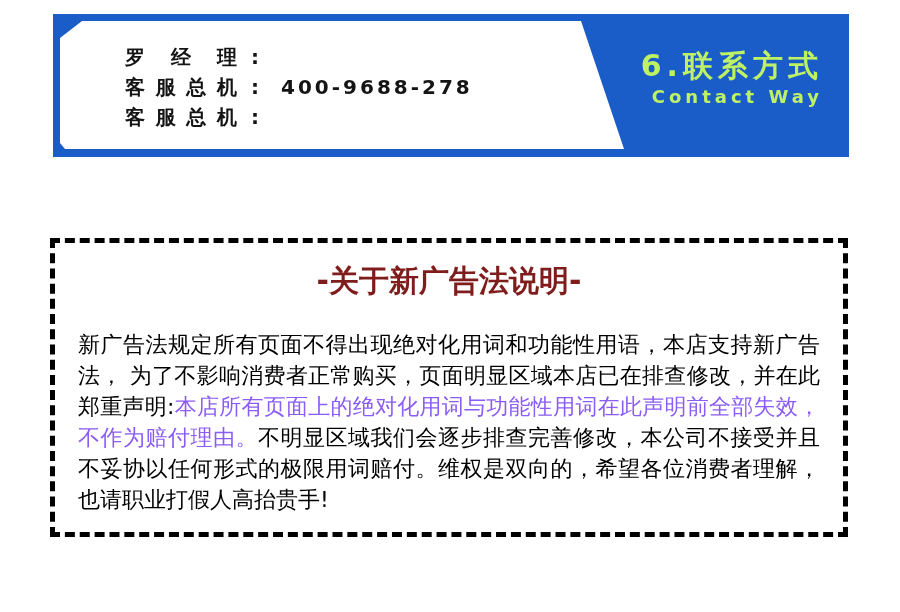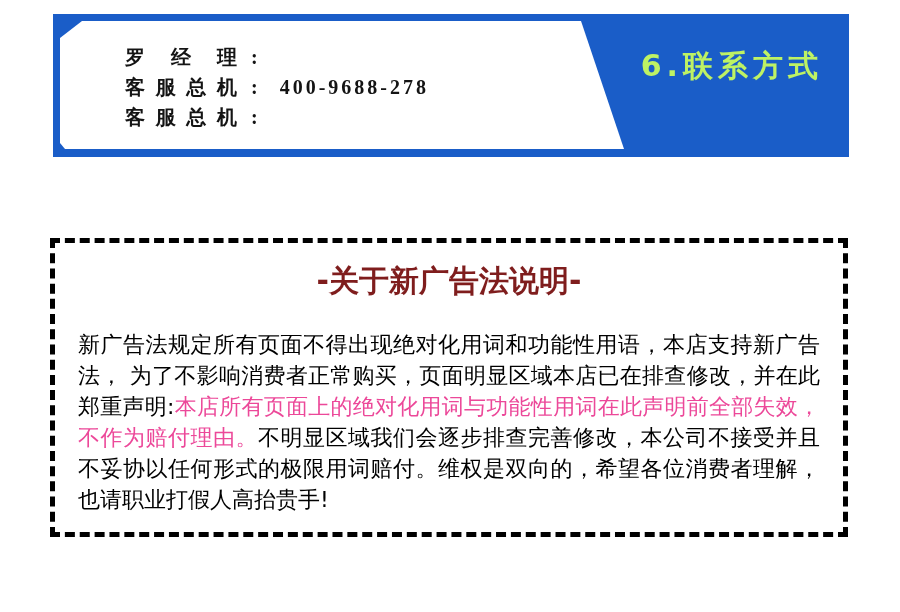--- a/index.html
+++ b/index.html
@@ -25,7 +25,7 @@
   }
   .contacts {
     position: absolute;
-    left: 72px; top: 28px; font-family: Liberation Serif, serif;
+    left: 72px; top: 28px;
   }
   .contact-row {
     display: flex;

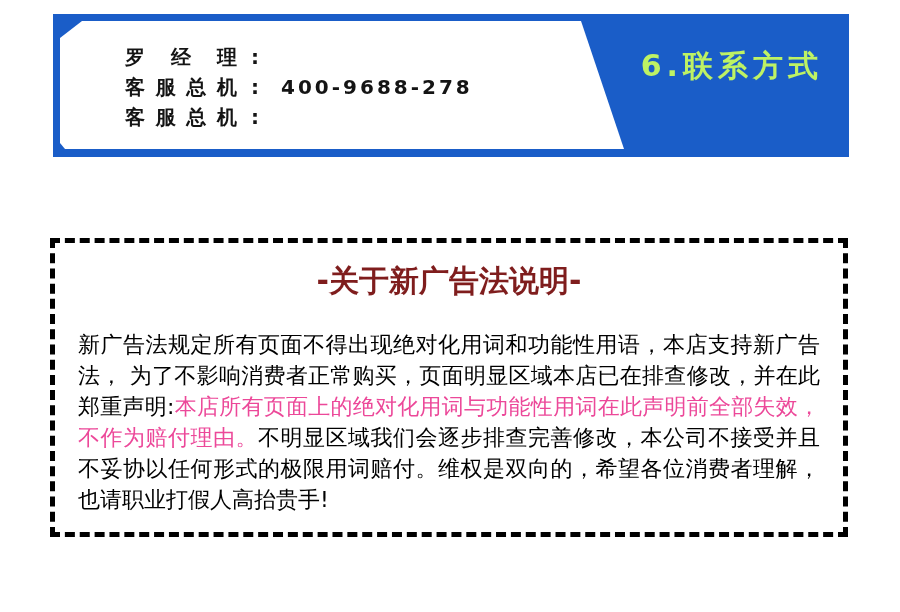--- a/index.html
+++ b/index.html
@@ -115,6 +115,7 @@
 
   <div class="section-head">
     <div class="section-title">6.联系方式</div>
+    <div class="section-sub">Contact Way</div>
   </div>
 </div>
 

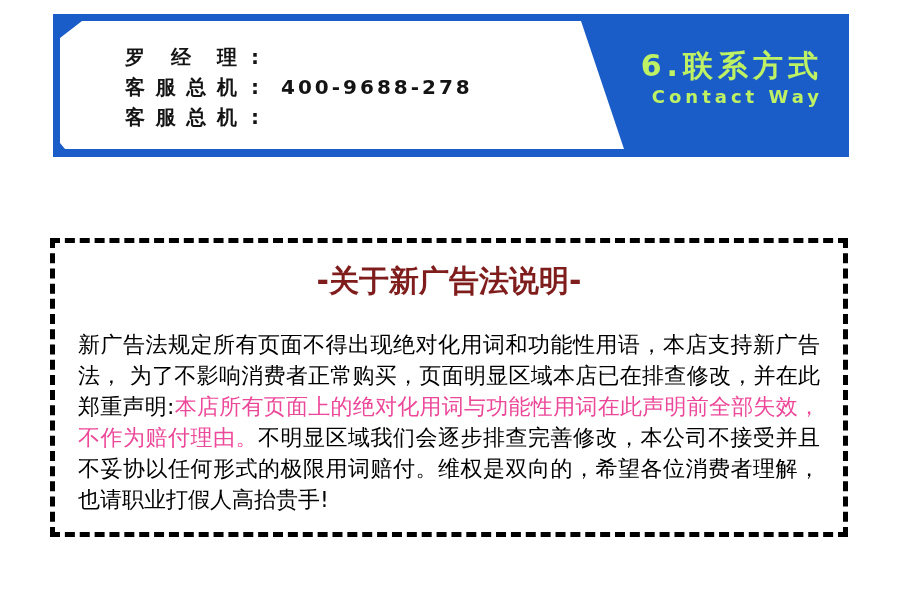--- a/index.html
+++ b/index.html
@@ -89,7 +89,7 @@
     text-align: justify;
     color: #000000;
   }
-  .notice-body .blue-seg { color: #ec4899; }
+  .notice-body .blue-seg { color: #8b5cf6; }
 </style>
 </head>
 <body>

